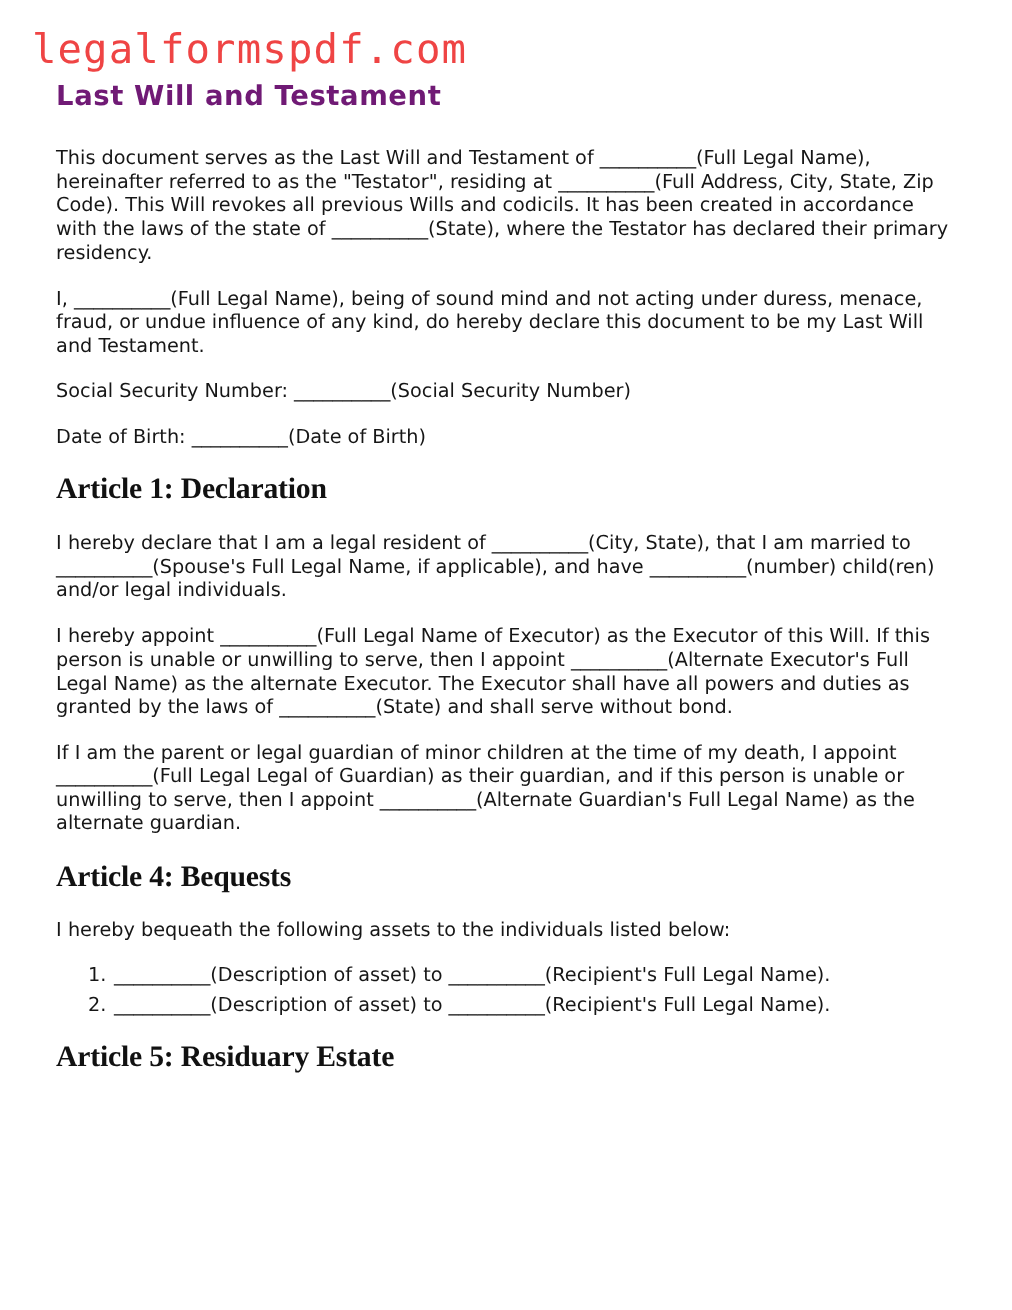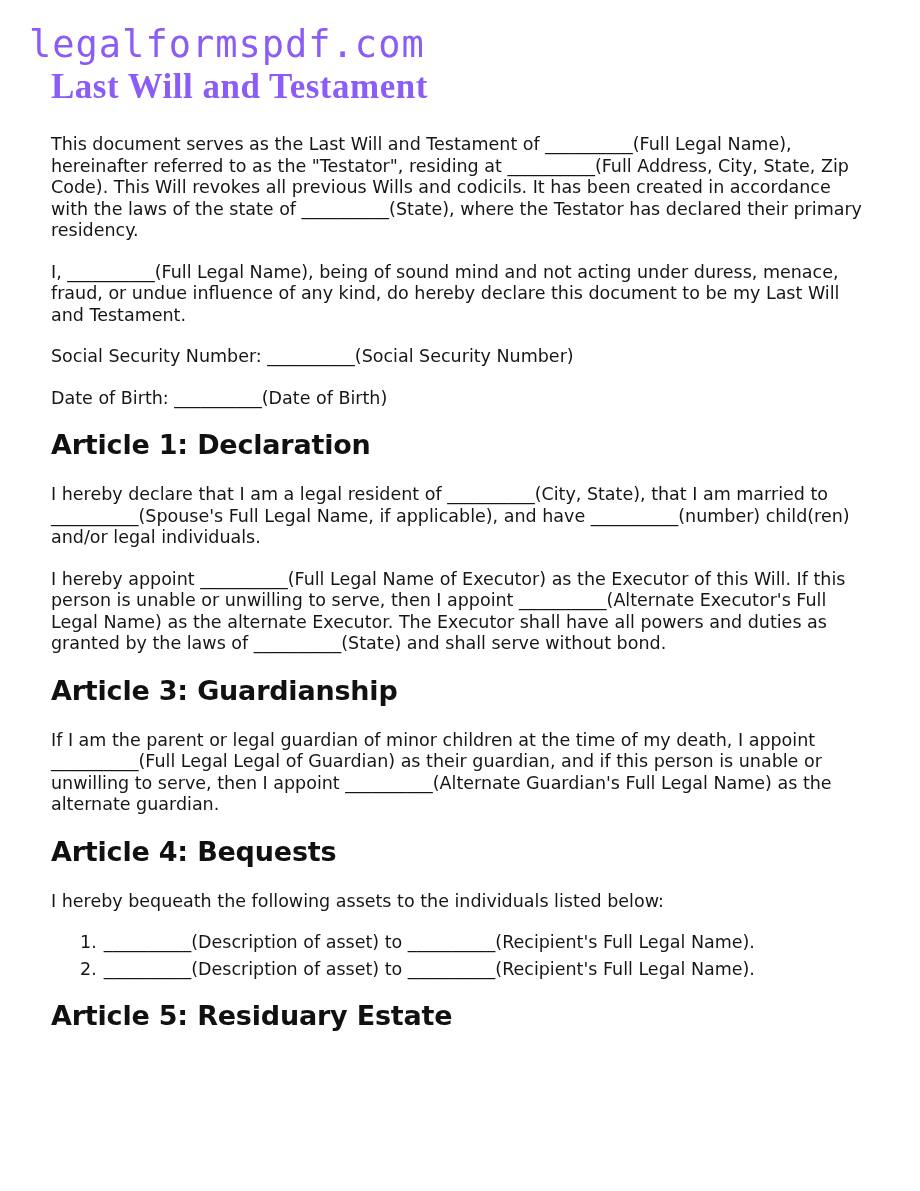--- a/index.html
+++ b/index.html
@@ -28,7 +28,7 @@
     font-size: 37px;
     line-height: 38px;
     letter-spacing: 1px;
-    color: #8b5cf6;
+    color: #ef4444;
     margin-left: -22px;
     white-space: nowrap;
   }

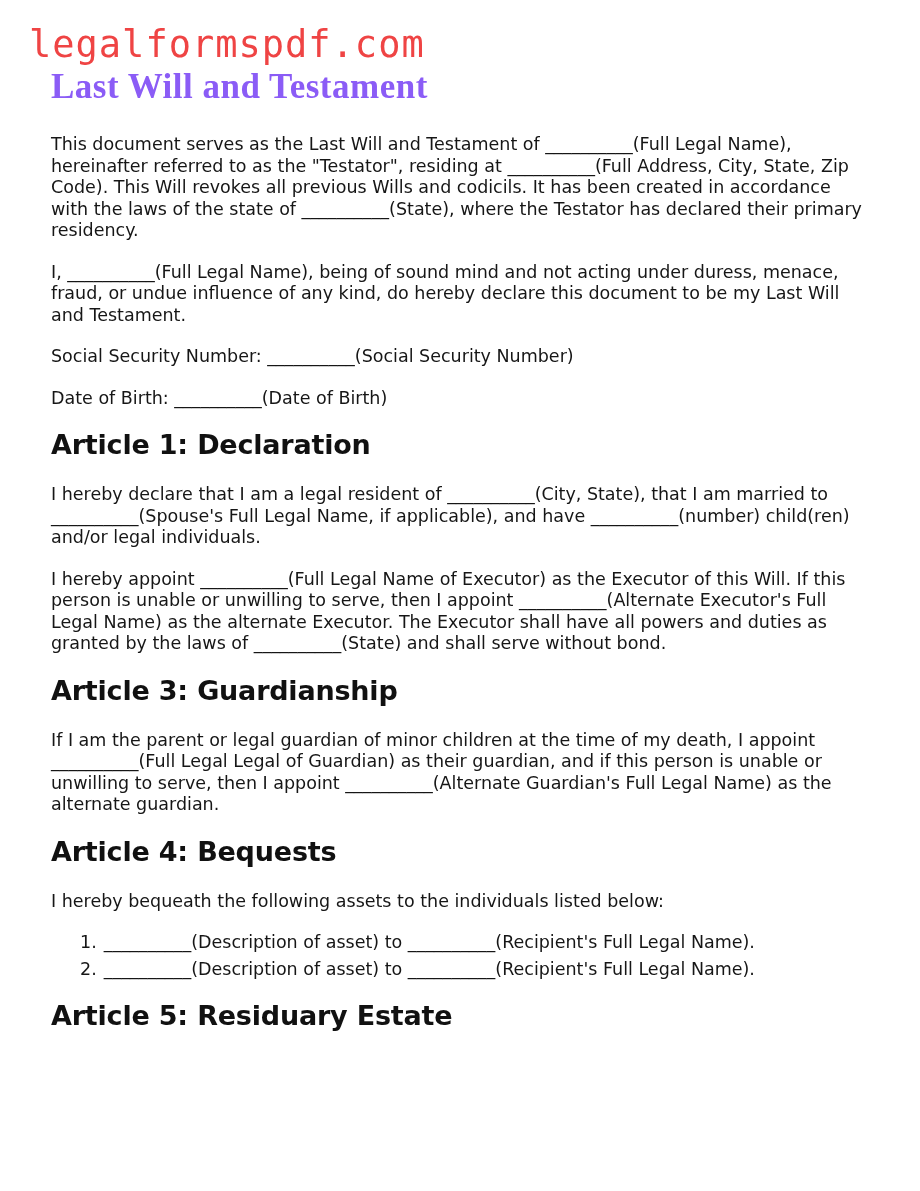--- a/index.html
+++ b/index.html
@@ -33,13 +33,12 @@
     white-space: nowrap;
   }
   h1.title {
-    font-size: 35px;
+    font-size: 25px;
     line-height: 38px;
     font-weight: 700;
     letter-spacing: 0.5px;
-    color: #8b5cf6;
+    color: #701a75;
     margin: 4px 0 28px 0;
-    font-family: Liberation Serif, serif;
   }
   h2.article-heading {
     font-size: 27px;

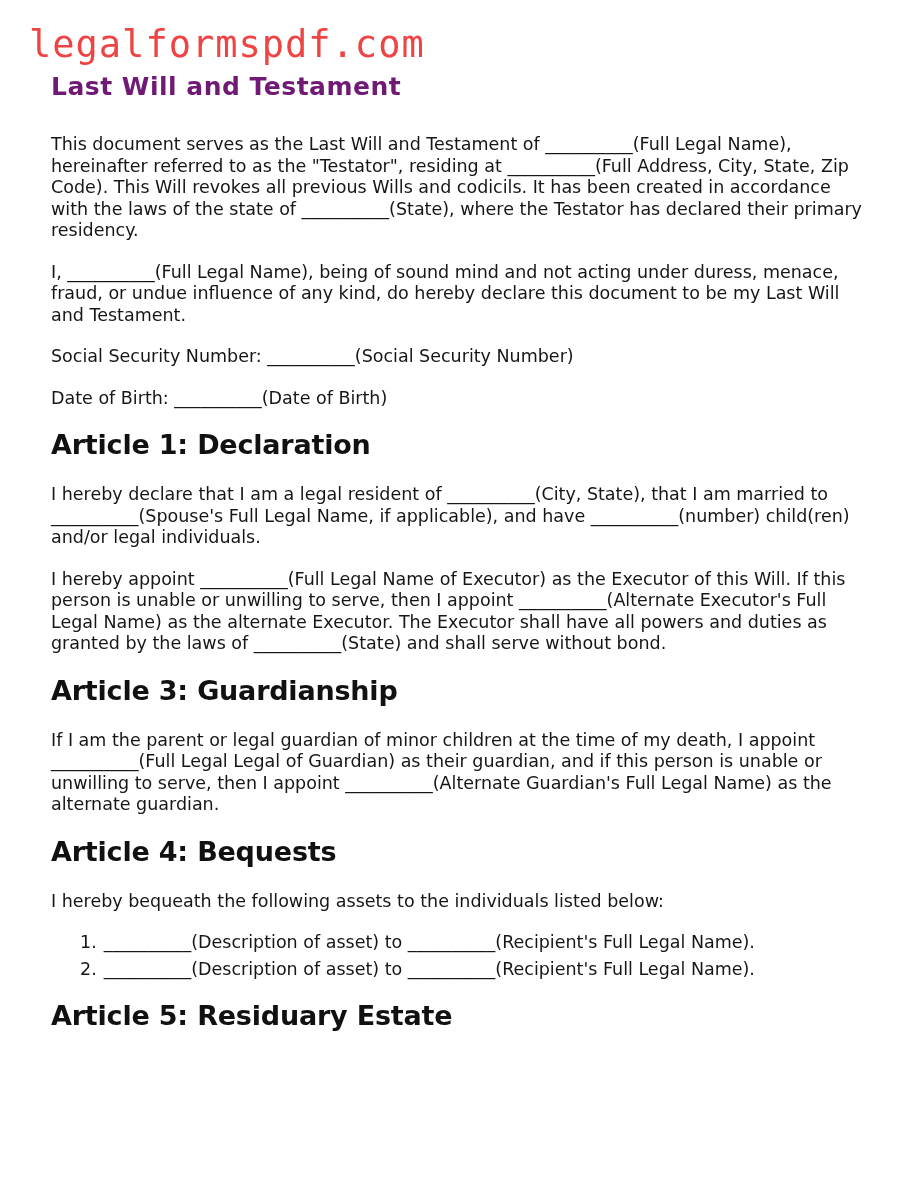--- a/index.html
+++ b/index.html
@@ -47,6 +47,7 @@
     letter-spacing: -0.2px;
     color: #111111;
     margin: 18px 0 24px 0;
+    font-family: Liberation Serif, serif;
   }
   p.body-text {
     margin: 20px 0;

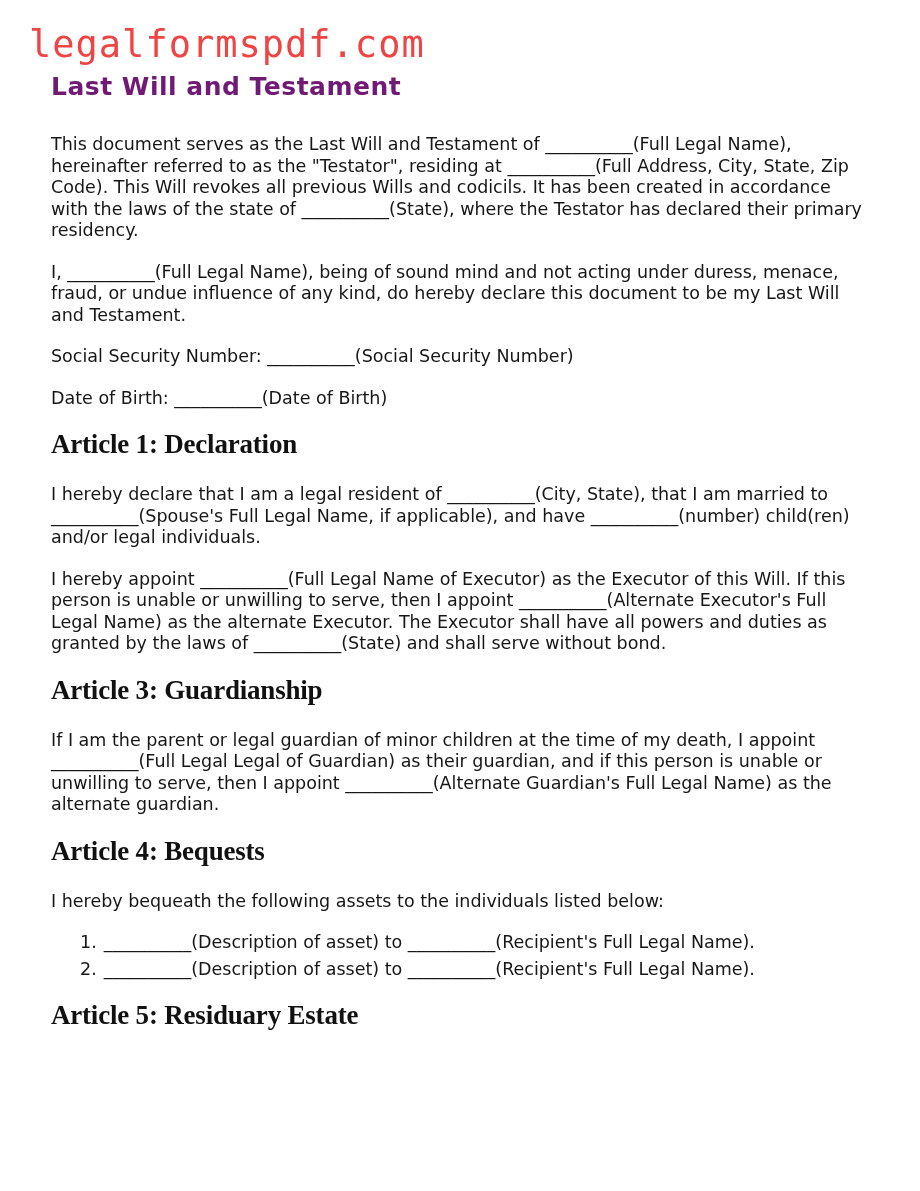--- a/index.html
+++ b/index.html
@@ -88,7 +88,6 @@
 
   <p class="body-text"><span>I hereby appoint </span><b>__________(Full Legal Name of Executor)</b><span> as the Executor of this Will. If this person is unable or unwilling to serve, then I appoint </span><b>__________(Alternate Executor's Full Legal Name)</b><span> as the alternate Executor. The Executor shall have all powers and duties as granted by the laws of </span><b>__________(State)</b><span> and shall serve without bond.</span></p>
 
-  <h2 class="article-heading">Article 3: Guardianship</h2>
   <p class="body-text"><span>If I am the parent or legal guardian of minor children at the time of my death, I appoint </span><b>__________(Full Legal Legal of Guardian)</b><span> as their guardian, and if this person is unable or unwilling to serve, then I appoint </span><b>__________(Alternate Guardian's Full Legal Name)</b><span> as the alternate guardian.</span></p>
 
   <h2 class="article-heading">Article 4: Bequests</h2>

